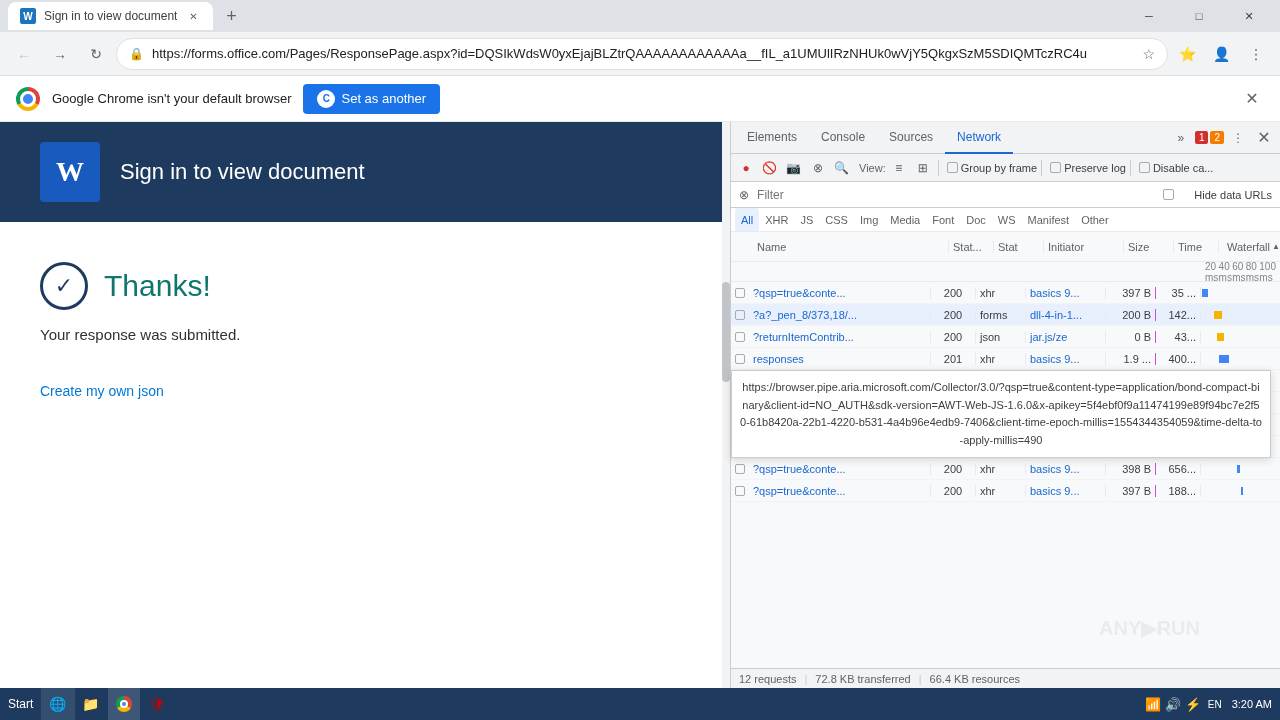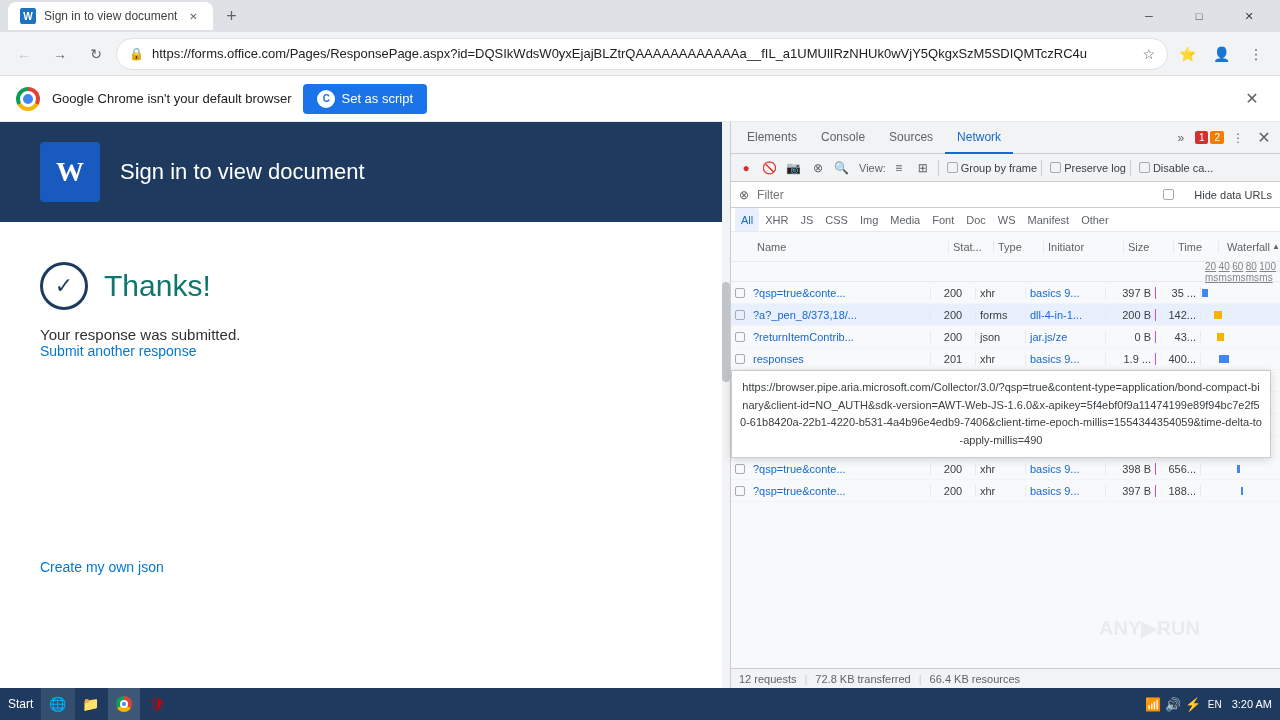--- a/index.html
+++ b/index.html
@@ -180,7 +180,7 @@
       <div class="set-default-btn-icon">
         <span style="color:#1a73e8;font-size:10px;font-weight:bold;">C</span>
       </div>
-      <span>Set as script</span>
+      <span>Set as another</span>
     </button>
     <div class="info-close">✕</div>
   </div>

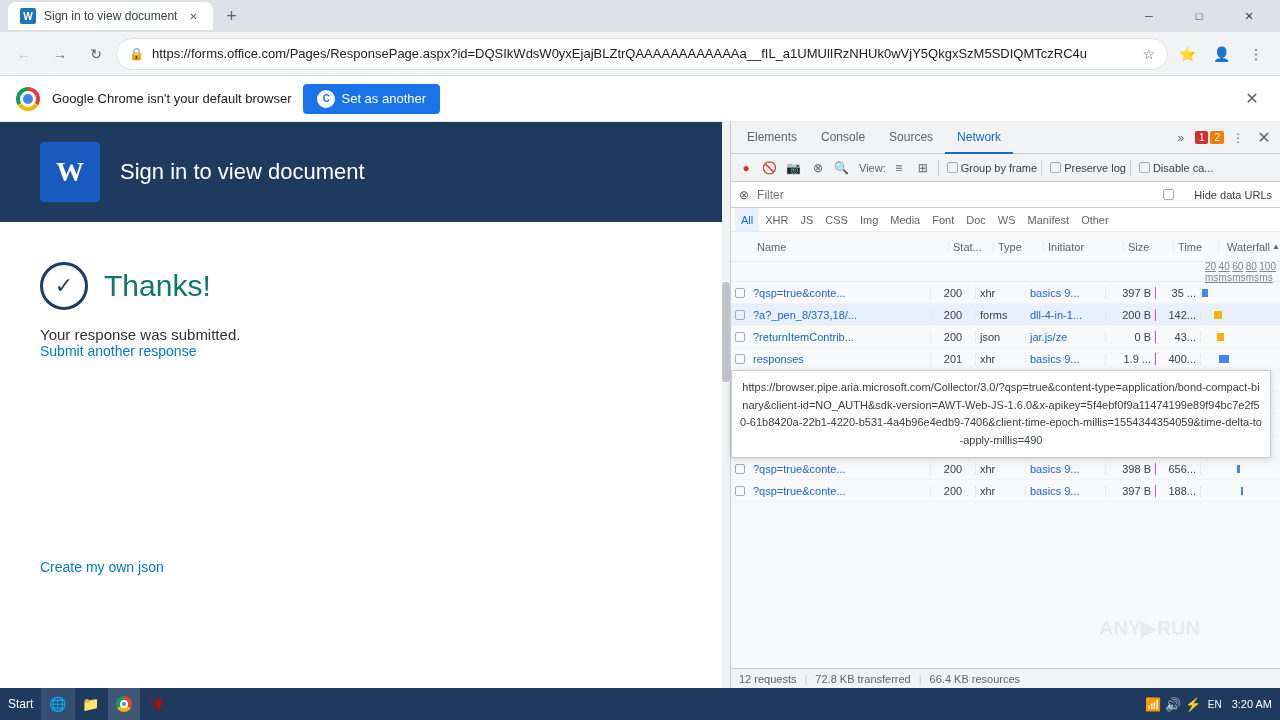--- a/index.html
+++ b/index.html
@@ -285,7 +285,7 @@
           <span>Stat...</span>
         </div>
         <div class="timeline-type-col">
-          <span>Type</span>
+          <span>Stat</span>
         </div>
         <div class="timeline-init-col">
           <span>Initiator</span>

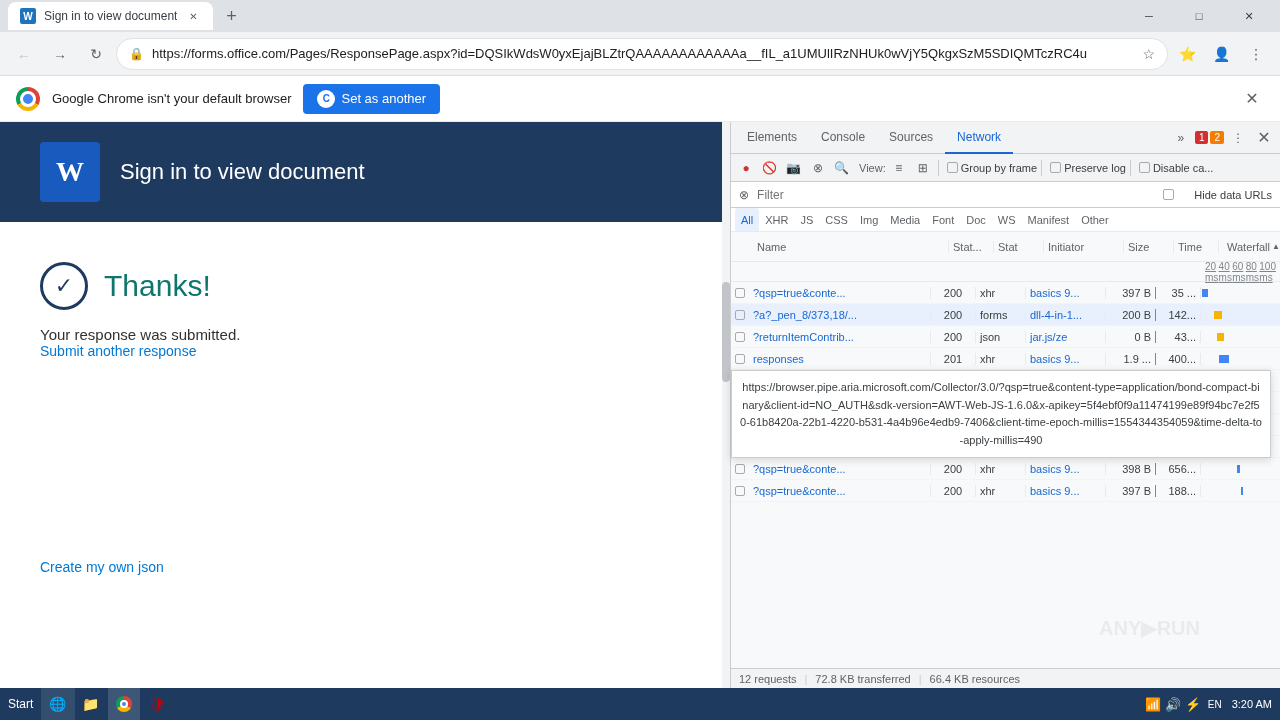--- a/index.html
+++ b/index.html
@@ -107,7 +107,7 @@
     
     .timeline-ruler { height: 20px; background: #f8f9fa; border-bottom: 1px solid #e8eaed; display: flex; }
     .ruler-empty { width: 470px; min-width: 470px; }
-    .ruler-scale { flex: 1; display: flex; align-items: center; justify-content: space-between; padding: 0 4px; font-size: 10px; color: #80868b; text-decoration: underline; }
+    .ruler-scale { flex: 1; display: flex; align-items: center; justify-content: space-between; padding: 0 4px; font-size: 10px; color: #80868b; }
 
     
     .network-rows { flex: 1; overflow-y: auto; }

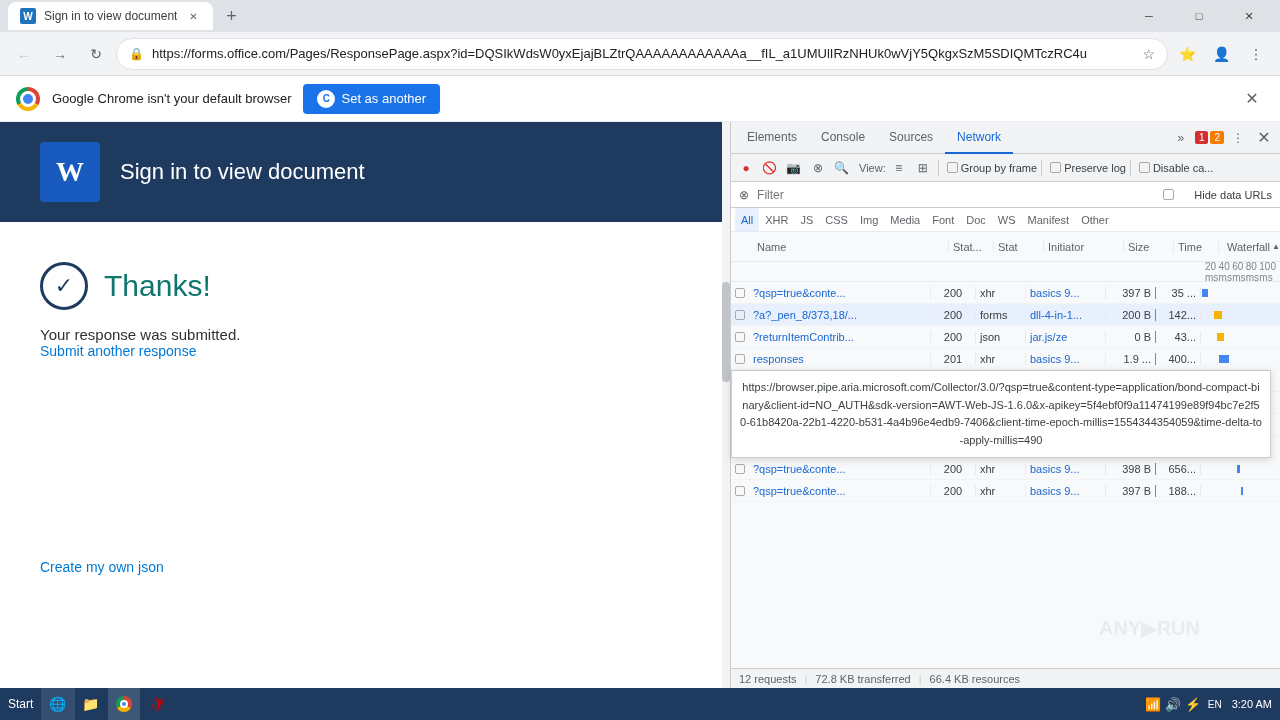--- a/index.html
+++ b/index.html
@@ -50,7 +50,7 @@
     .thanks-section { display: flex; align-items: center; gap: 16px; margin-bottom: 16px; }
     .check-circle { width: 48px; height: 48px; border-radius: 50%; border: 3px solid #1e3a5f; display: flex; align-items: center; justify-content: center; color: #1e3a5f; font-size: 22px; }
     .thanks-text { font-size: 30px; color: #0f766e; }
-    .submitted-text { font-size: 15px; color: #323130; }
+    .submitted-text { font-size: 15px; color: #323130; margin-bottom: 32px; }
     .submit-another { color: #0078d4; font-size: 14px; cursor: pointer; text-decoration: none; display: block; margin-bottom: 200px; }
     .page-footer { padding: 16px 40px; display: flex; gap: 12px; font-size: 12px; color: #605e5c; }
     .footer-link { color: #0078d4; cursor: pointer; }

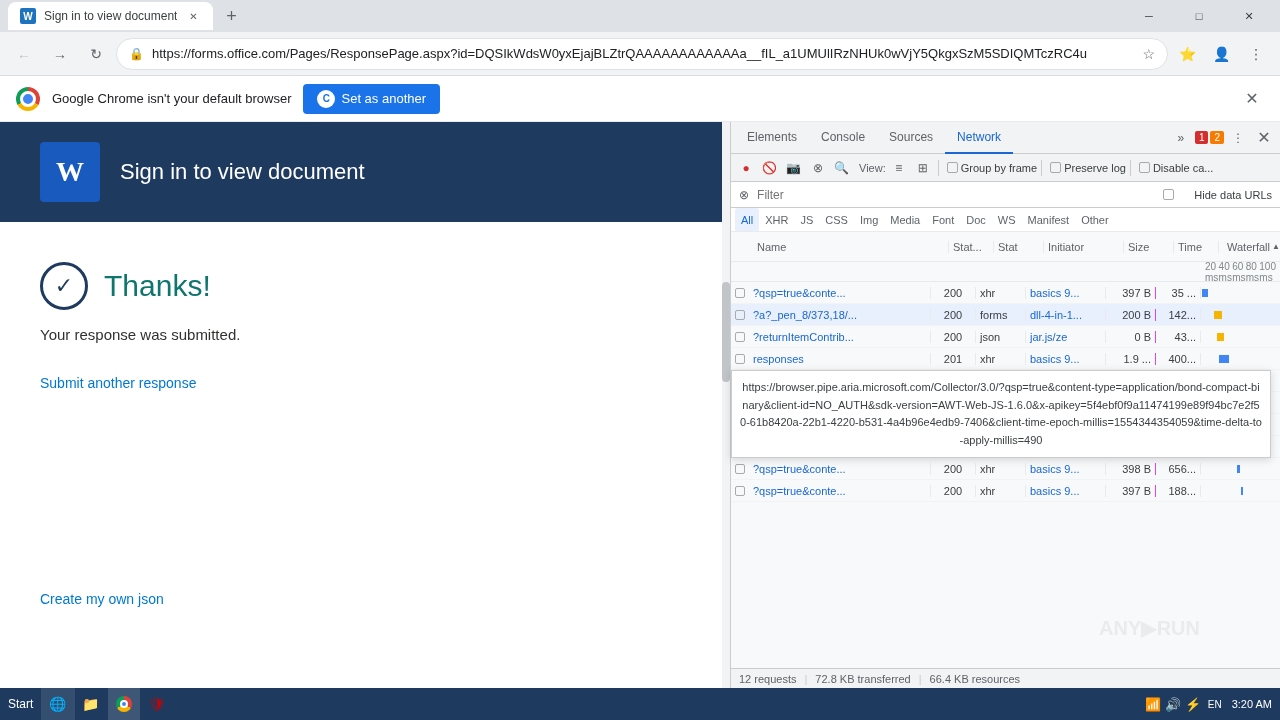--- a/index.html
+++ b/index.html
@@ -200,7 +200,6 @@
           <span class="thanks-text">Thanks!</span>
         </div>
         <p class="submitted-text">Your response was submitted.</p>
-        <a class="submit-another">Submit another response</a>
         <div style="margin-top:40px;">
           <a class="submit-another" style="margin-bottom:8px;">Create my own json</a>
         </div>

